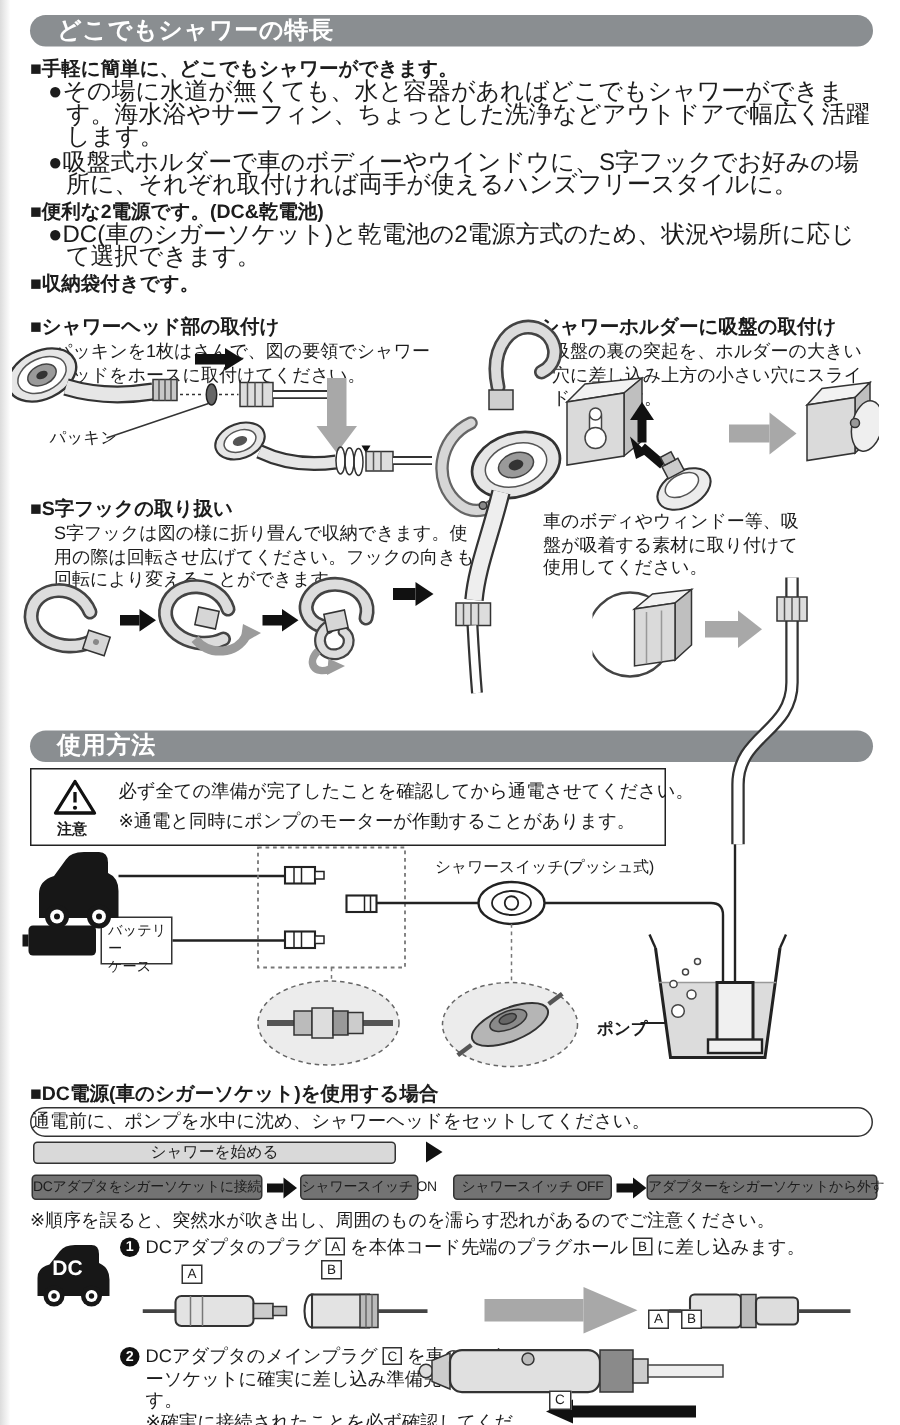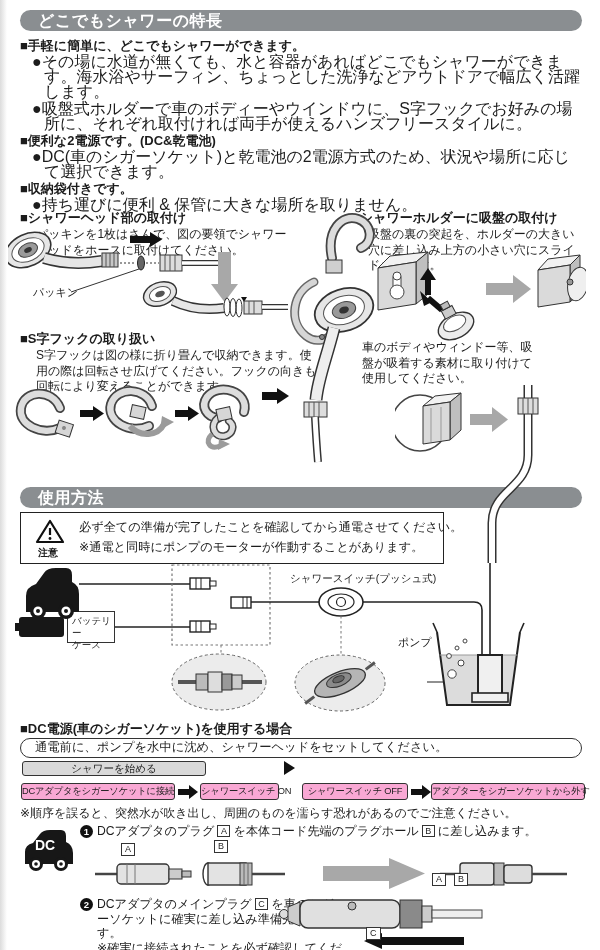--- a/index.html
+++ b/index.html
@@ -61,7 +61,6 @@
     <div class="feat-h">■便利な2電源です。(DC&amp;乾電池)</div>
     <div class="feat-d">●DC(車のシガーソケット)と乾電池の2電源方式のため、状況や場所に応じて選択できます。</div>
     <div class="feat-h">■収納袋付きです。</div>
-    <div class="feat-d">●持ち運びに便利 &amp; 保管に大きな場所を取りません。</div>
   </div>
 
 

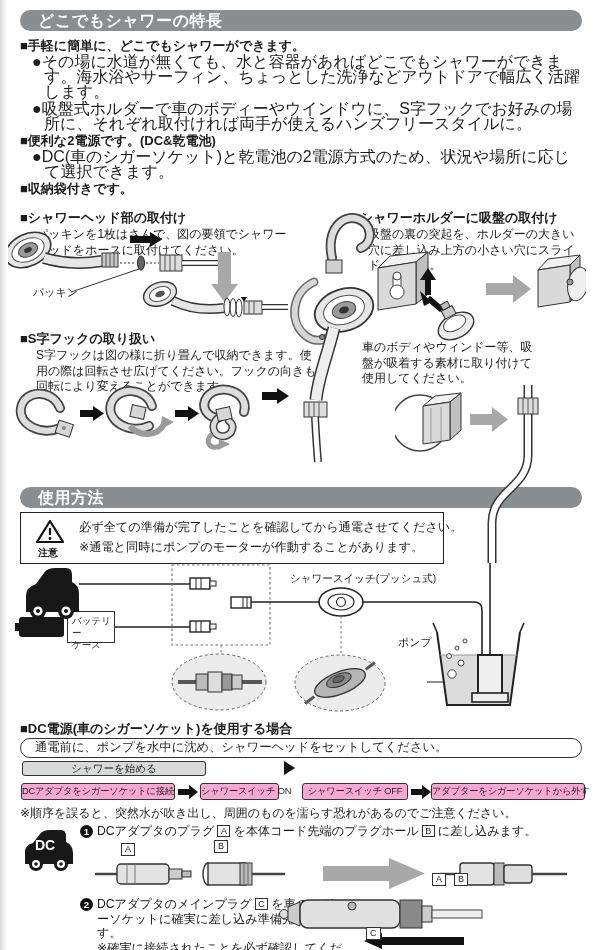--- a/index.html
+++ b/index.html
@@ -344,7 +344,7 @@
     <div>ケース</div>
   </div>
   <div class="lbl" style="left:290px;top:572px;font-size:10.5px;">シャワースイッチ(プッシュ式)</div>
-  <div class="lbl" style="left:398px;top:636px;">ポンプ</div>
+  <div class="lbl" style="left:398px;top:680px;font-weight:bold;">ポンプ</div>
 
   <div class="bh" style="left:20px;top:721px;">■DC電源(車のシガーソケット)を使用する場合</div>
   <div class="roundnote">通電前に、ポンプを水中に沈め、シャワーヘッドをセットしてください。</div>

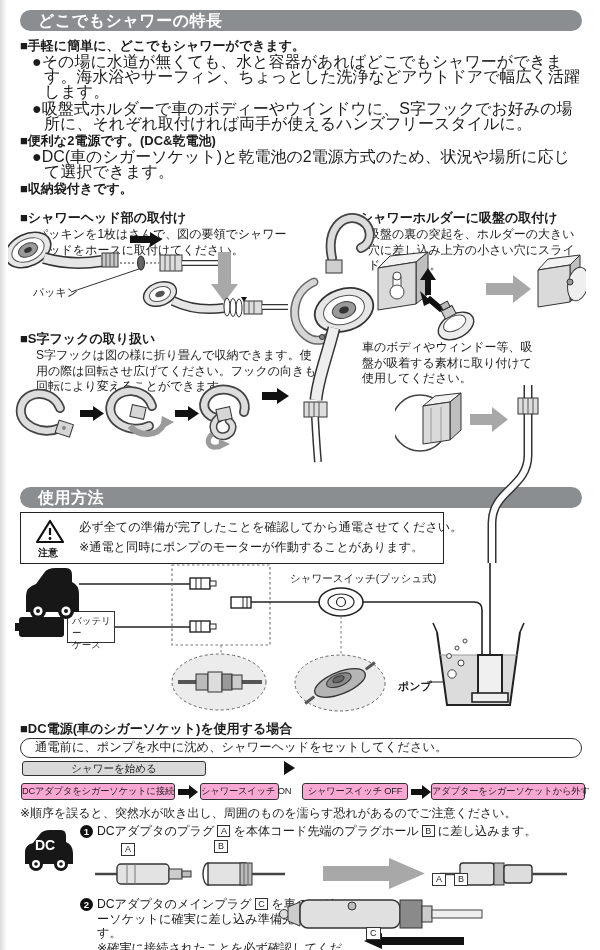--- a/index.html
+++ b/index.html
@@ -21,7 +21,7 @@
   .warn-line{position:absolute;font-size:12.2px;line-height:15px;white-space:nowrap;}
   .roundnote{position:absolute;left:20px;top:738px;width:562px;height:20px;border:1.3px solid #333;
              border-radius:10px;box-sizing:border-box;font-size:12.3px;line-height:17px;
-             padding-left:14px;background:#fff;white-space:nowrap;}
+             background:#fff;white-space:nowrap;}
   .flow-head{position:absolute;top:761px;height:15px;background:#d9d9d9;border:1px solid #333;
              border-radius:3px;box-sizing:border-box;font-size:10.5px;line-height:13px;
              text-align:center;white-space:nowrap;}

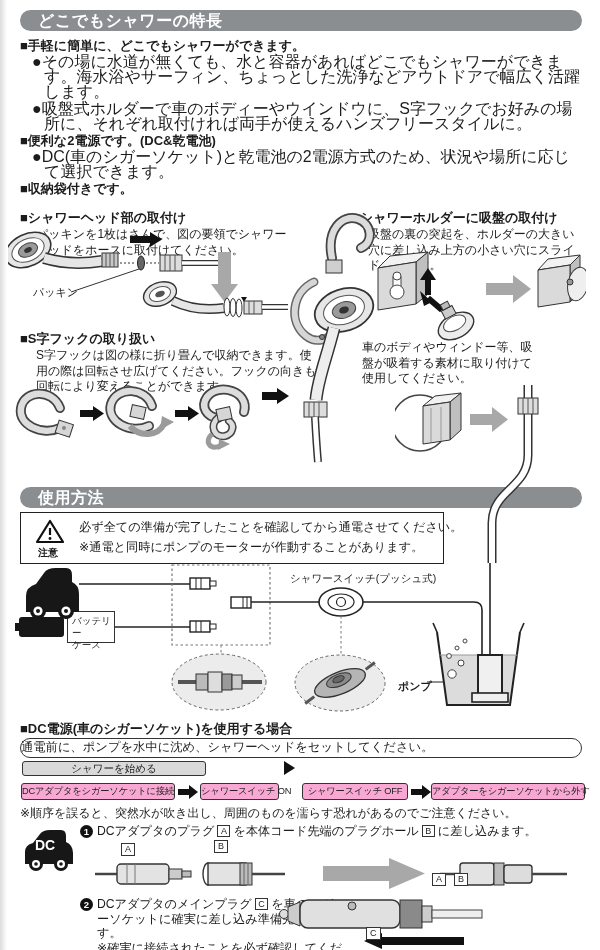--- a/index.html
+++ b/index.html
@@ -349,7 +349,7 @@
   <div class="bh" style="left:20px;top:721px;">■DC電源(車のシガーソケット)を使用する場合</div>
   <div class="roundnote">通電前に、ポンプを水中に沈め、シャワーヘッドをセットしてください。</div>
 
-  <div class="flow-head" style="left:22px;width:184px;">シャワーを始める</div>
+  <div class="flow-head" style="left:22px;width:242px;">シャワーを始める</div>
   <div class="tri-right"></div>
 
   <div class="flow-step" style="left:21px;width:154px;">DCアダプタをシガーソケットに接続</div>

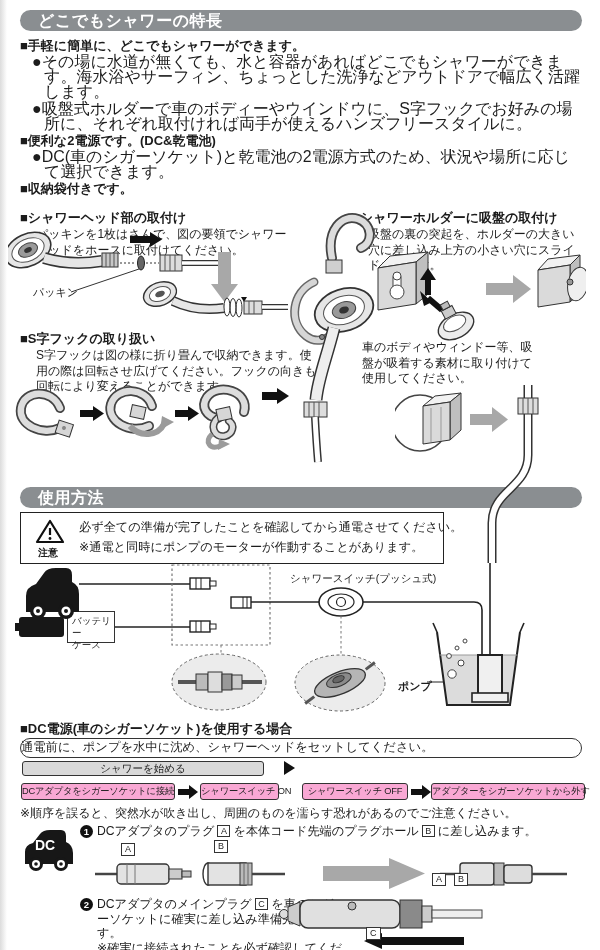--- a/index.html
+++ b/index.html
@@ -25,7 +25,7 @@
   .flow-head{position:absolute;top:761px;height:15px;background:#d9d9d9;border:1px solid #333;
              border-radius:3px;box-sizing:border-box;font-size:10.5px;line-height:13px;
              text-align:center;white-space:nowrap;}
-  .flow-step{position:absolute;top:783px;height:17px;background:#f9a8d4;border:1px solid #333;
+  .flow-step{position:absolute;top:783px;height:17px;background:#737373;border:1px solid #333;
              border-radius:3px;box-sizing:border-box;font-size:9.3px;line-height:15px;
              text-align:center;white-space:nowrap;letter-spacing:-.2px;}
   .tri-right{position:absolute;left:284px;top:761px;width:0;height:0;

